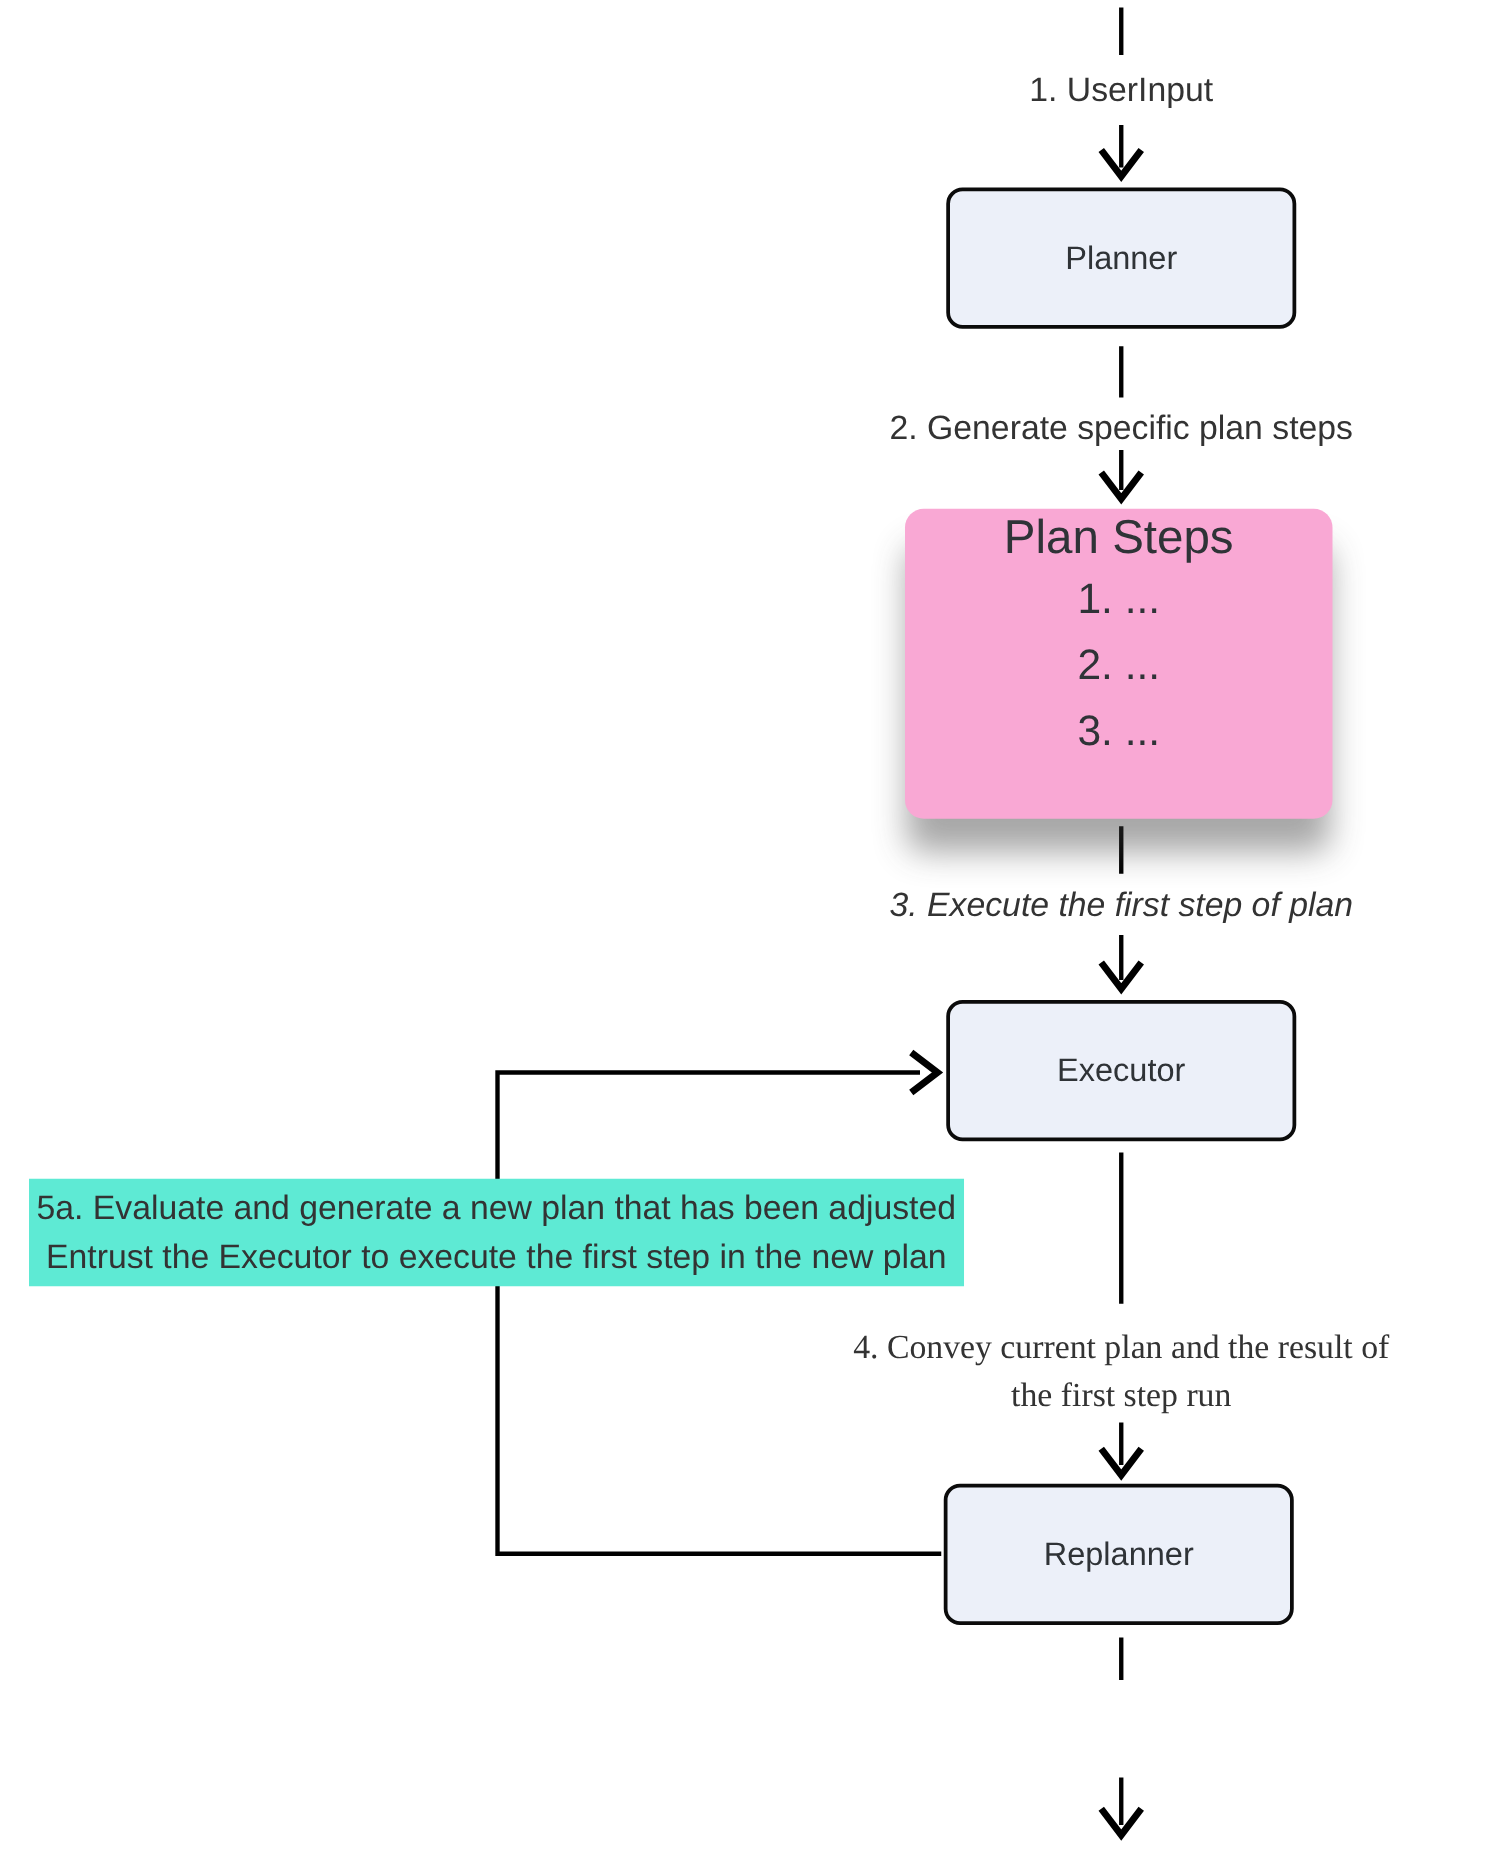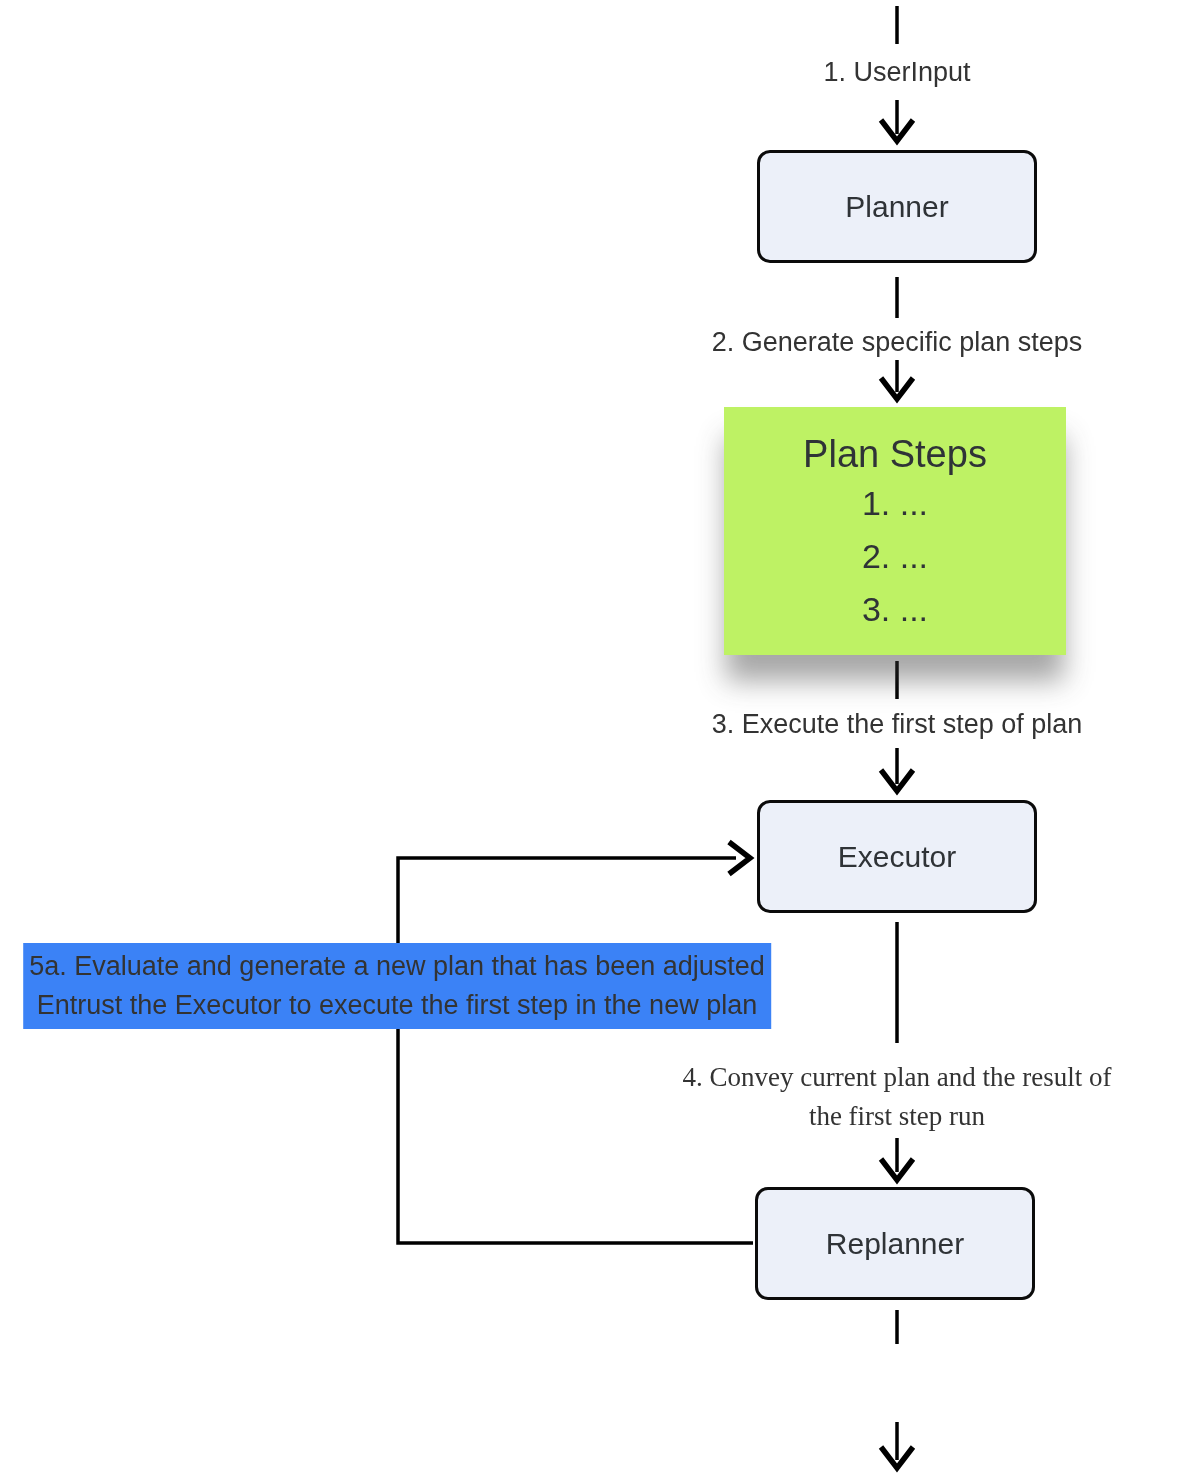--- a/index.html
+++ b/index.html
@@ -33,7 +33,7 @@
     display: flex;
     align-items: center;
     justify-content: center;
-    font-size: 30px;
+    font-size: 26px;
     color: #2F3337;
     box-sizing: border-box;
   }

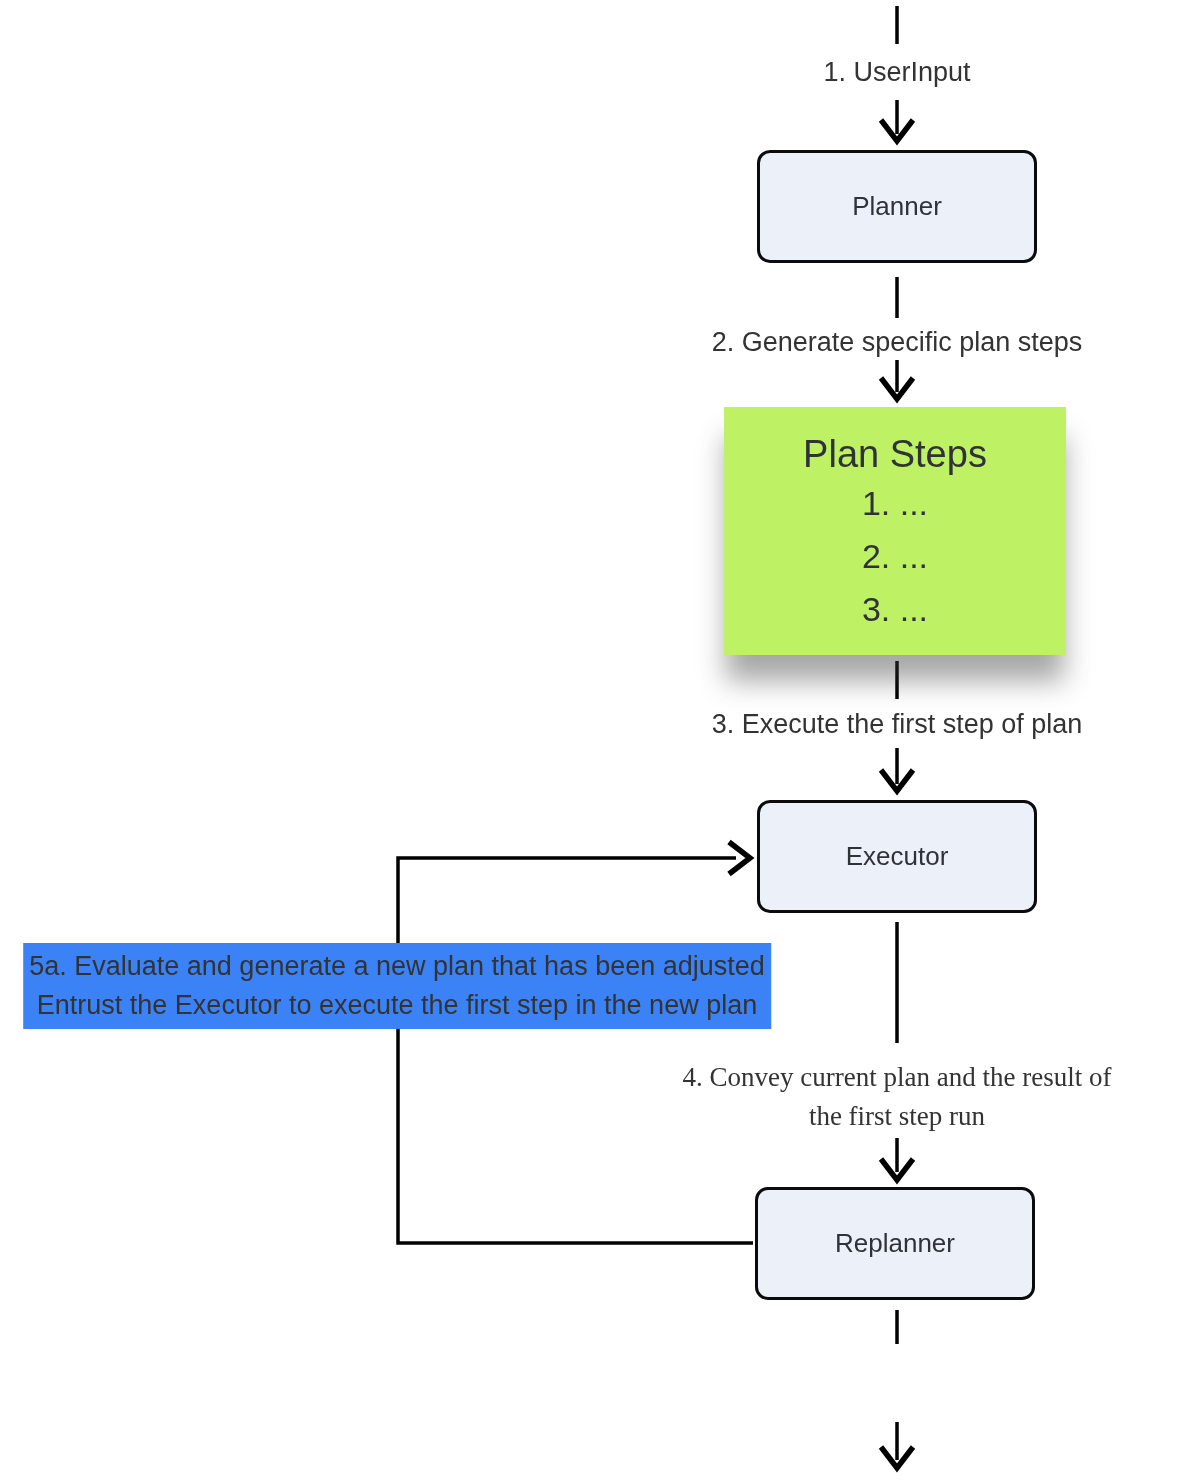--- a/index.html
+++ b/index.html
@@ -47,12 +47,12 @@
     top: 407px;
     width: 342px;
     height: 248px;
-    background: #bef264;
+    background: #f9a8d4;
     box-shadow: 0 28px 26px -2px rgba(60, 60, 60, 0.45);
     text-align: center;
     box-sizing: border-box;
-    padding-top: 24px;
     color: #2F3337;
+    border-radius: 15px;
   }
   .note-title {
     font-size: 38px;

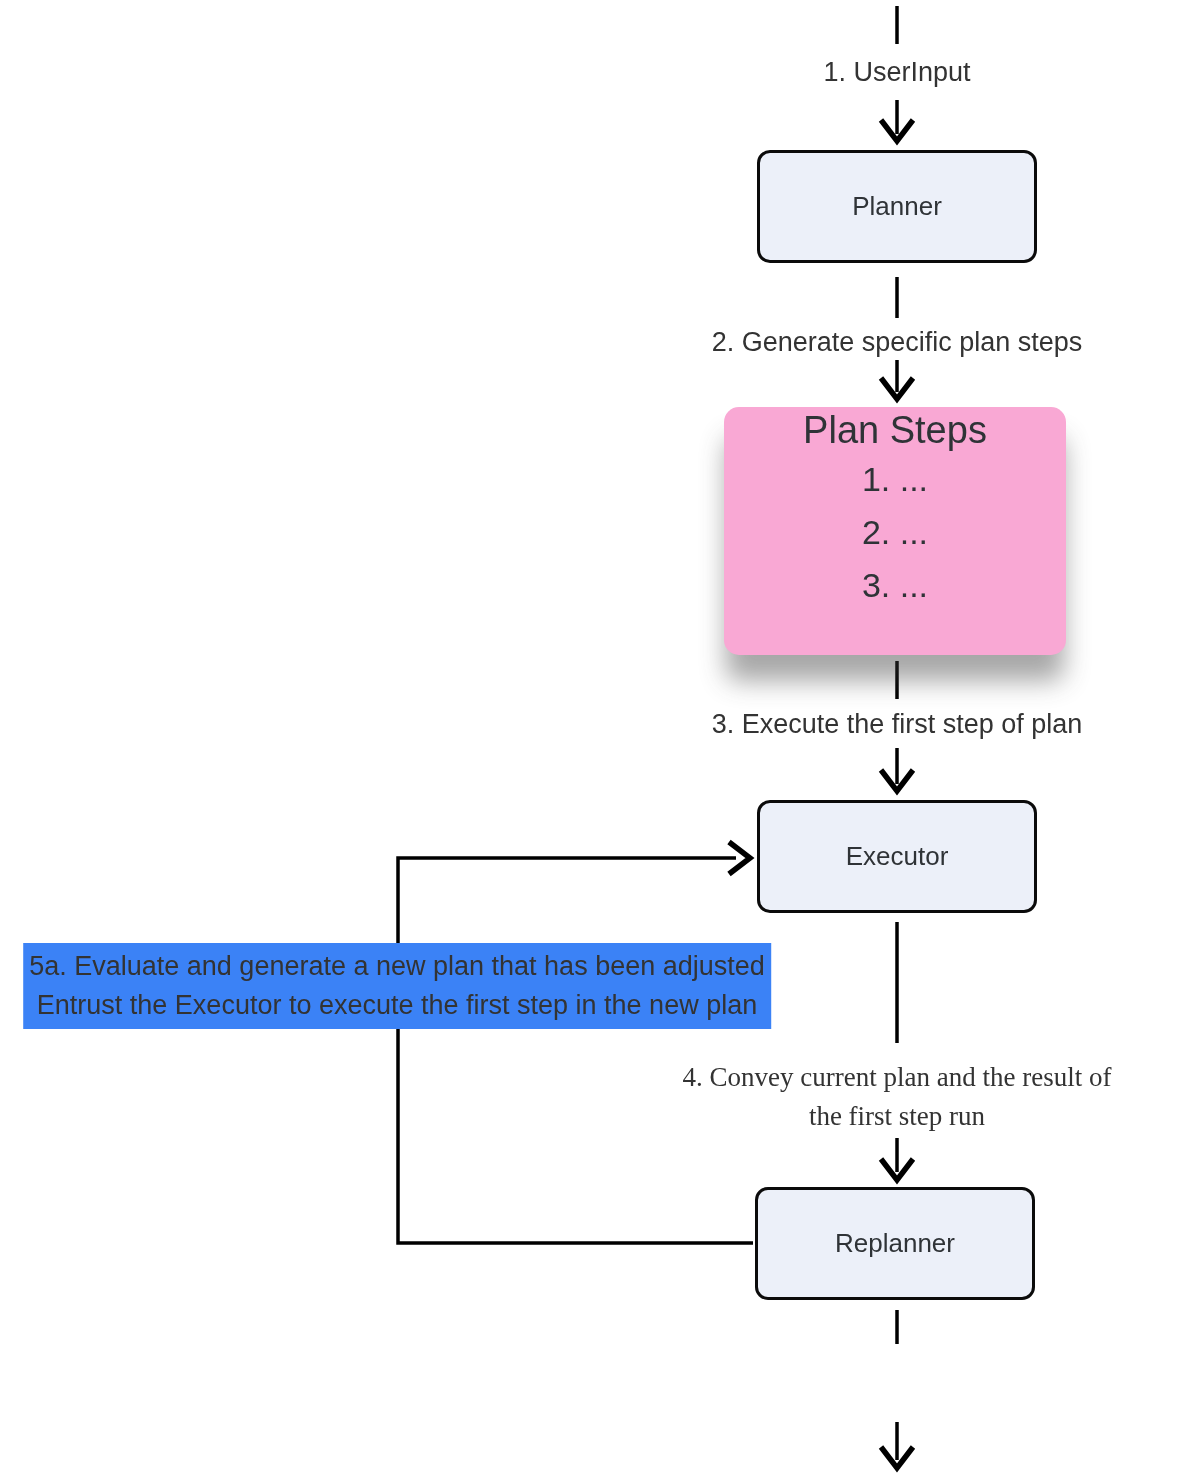--- a/index.html
+++ b/index.html
@@ -74,7 +74,7 @@
   }
   .lbl-step1  { left: 897px; top: 53px; }
   .lbl-step2  { left: 897px; top: 323px; text-align: center; }
-  .lbl-step3  { left: 897px; top: 705px; }
+  .lbl-step3  { left: 897px; top: 705px; font-style: italic; }
   .lbl-step5a { left: 397px; top: 943px; background: #3b82f6; padding: 4px 6px; }
   .lbl-step4  { left: 897px; top: 1058px; font-family: Liberation Serif, serif; }
   .lbl-step5b { left: 897px; top: 1342px; }

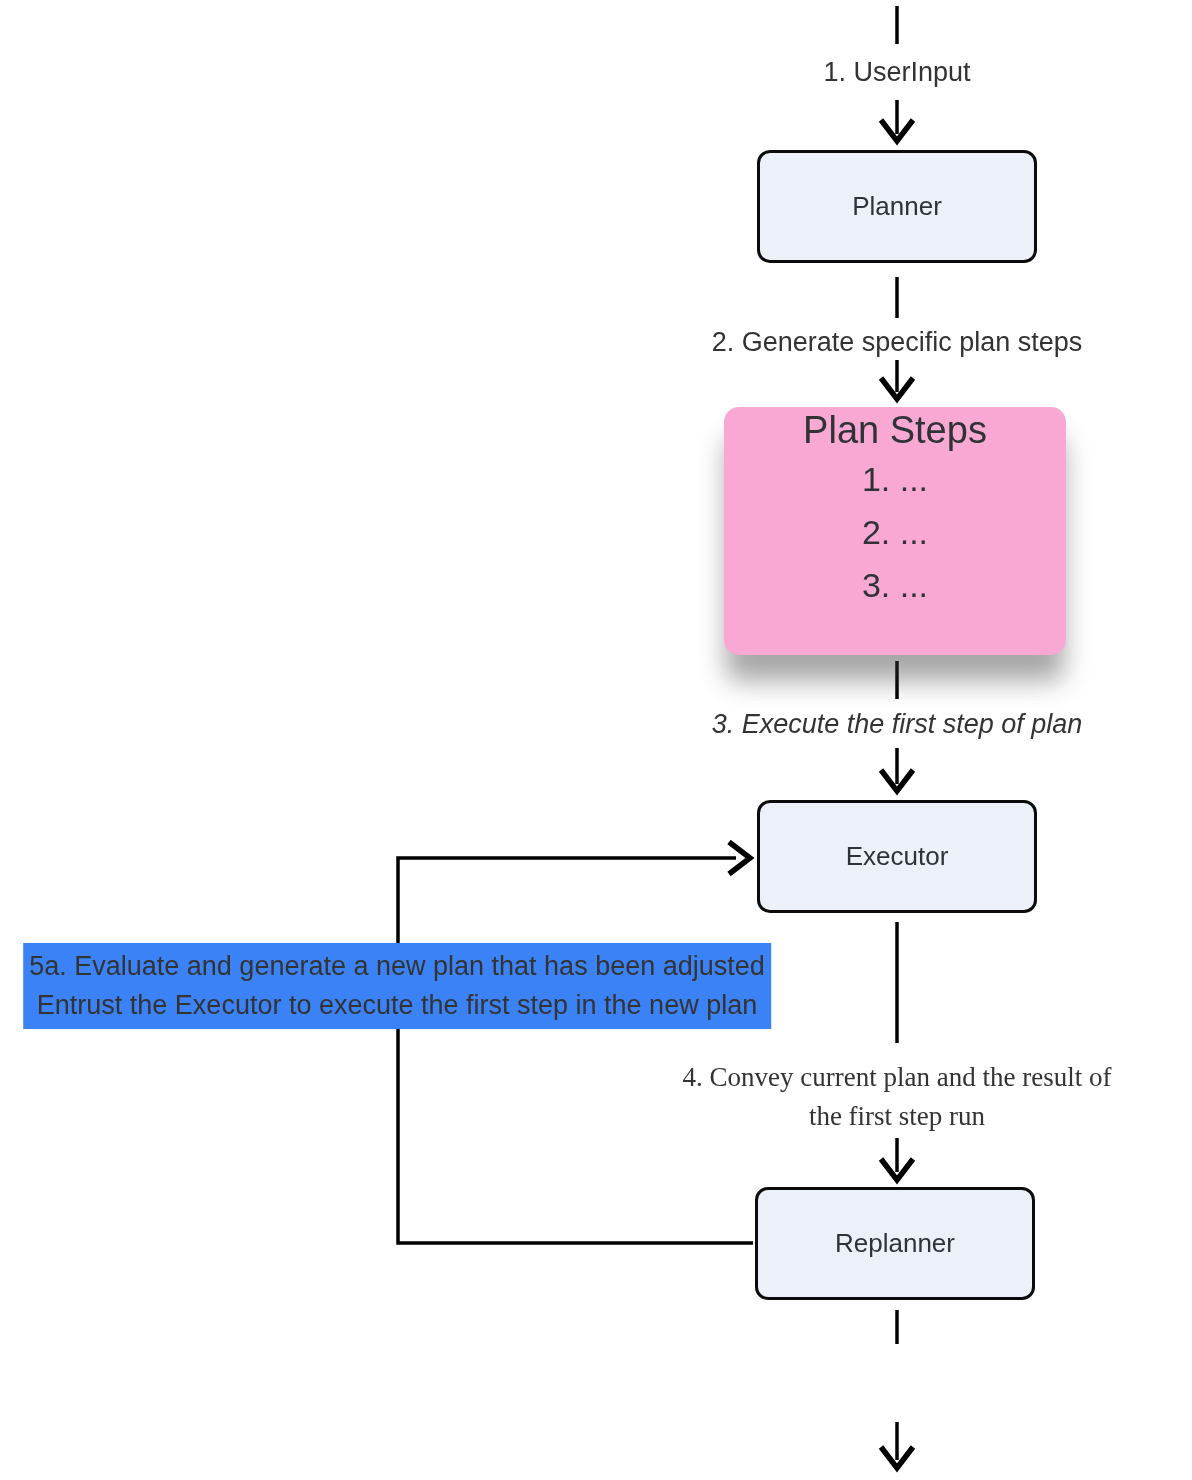--- a/index.html
+++ b/index.html
@@ -75,7 +75,7 @@
   .lbl-step1  { left: 897px; top: 53px; }
   .lbl-step2  { left: 897px; top: 323px; text-align: center; }
   .lbl-step3  { left: 897px; top: 705px; font-style: italic; }
-  .lbl-step5a { left: 397px; top: 943px; background: #3b82f6; padding: 4px 6px; }
+  .lbl-step5a { left: 397px; top: 943px; background: #5eead4; padding: 4px 6px; }
   .lbl-step4  { left: 897px; top: 1058px; font-family: Liberation Serif, serif; }
   .lbl-step5b { left: 897px; top: 1342px; }
 </style>

